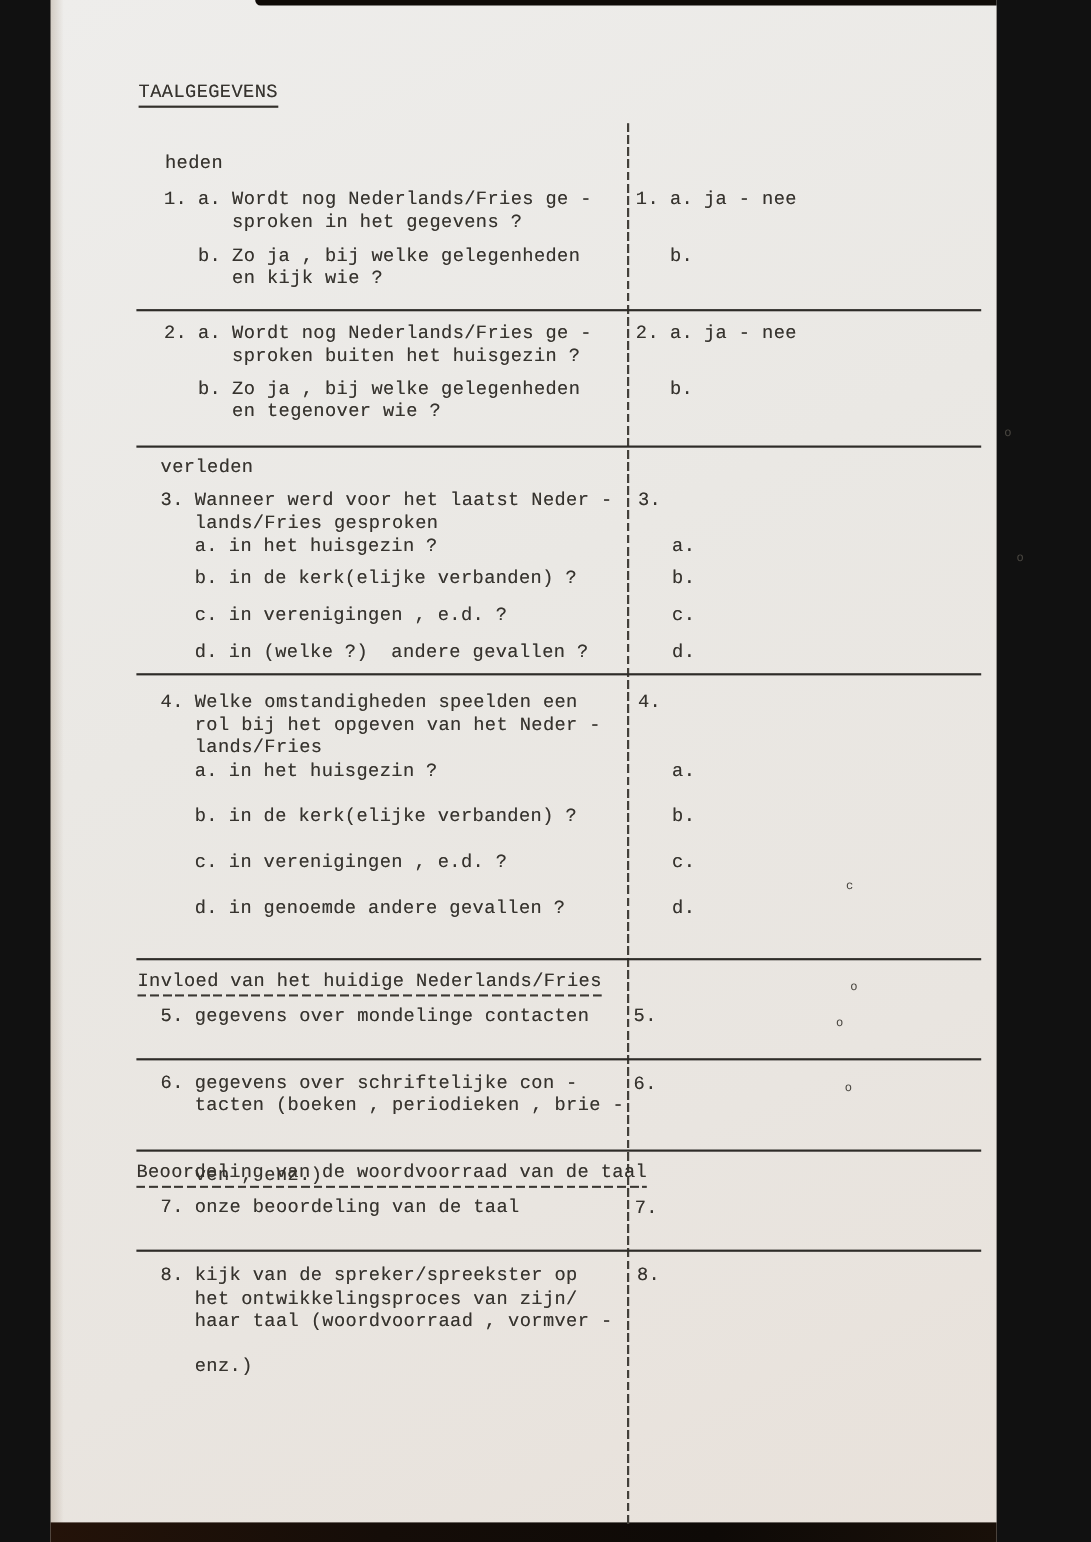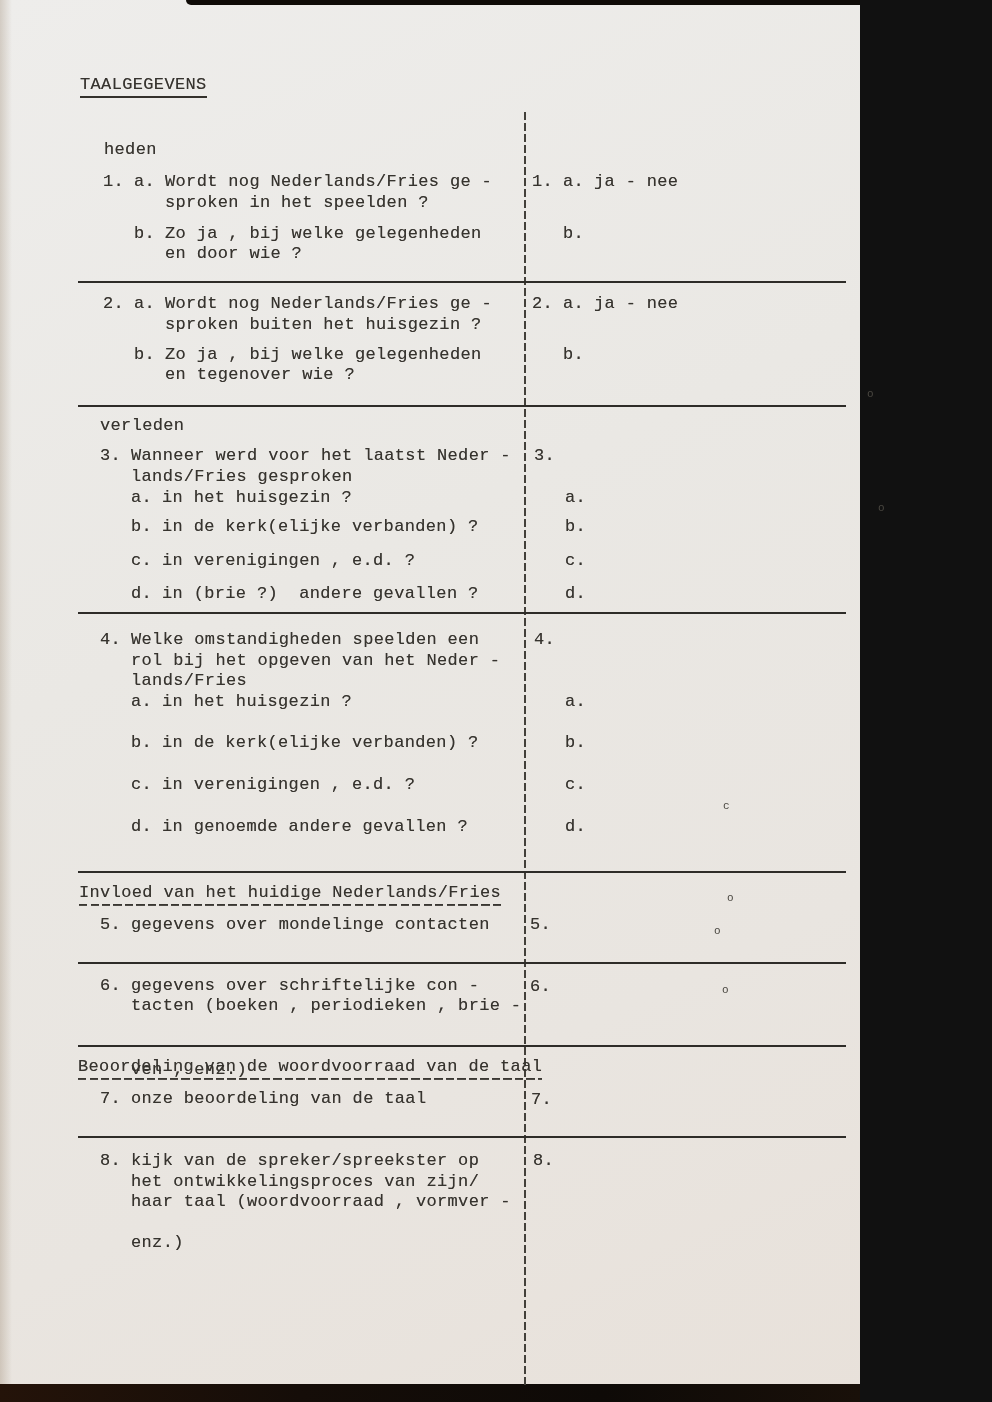--- a/index.html
+++ b/index.html
@@ -4,7 +4,7 @@
 <style>
   html,body { margin:0; padding:0; }
   body { width:992px; height:1402px; overflow:hidden; background:#111; }
-  .scan { position:relative; width:860px; height:1402px; background:#1a130c; }
+  .scan { position:relative; width:860px; height:1402px; background:#1a130c;margin-left:46px; }
   .paper {
     position:absolute; inset:0;
     background: linear-gradient(155deg, #eeedeb 0%, #eae8e4 40%, #e9e5e0 72%, #e8e1da 100%);

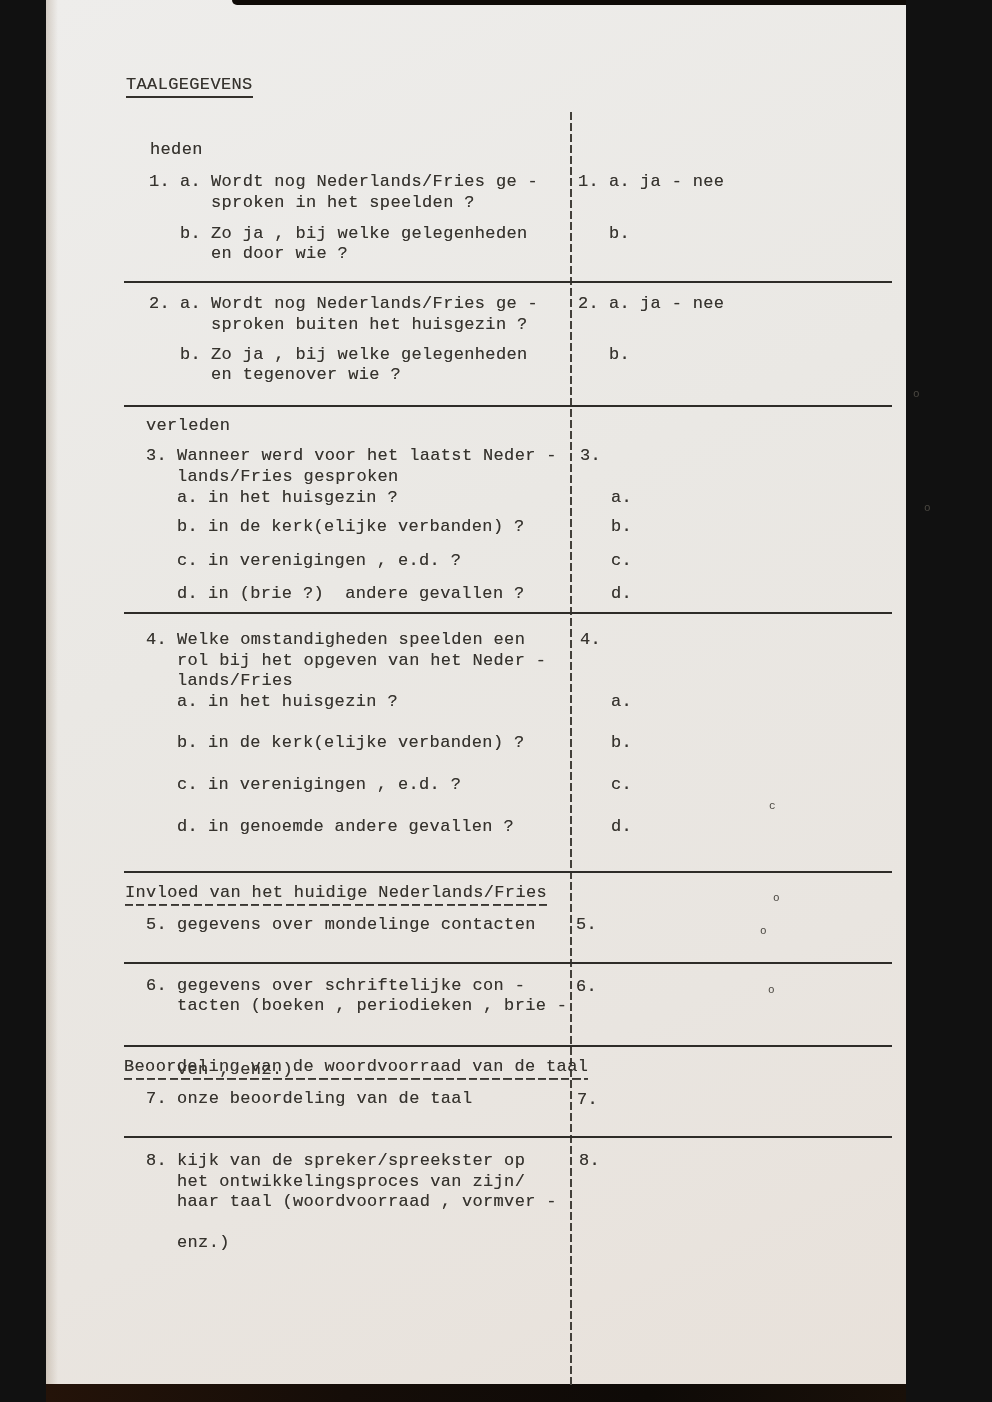--- a/index.html
+++ b/index.html
@@ -67,7 +67,7 @@
     <span class="t" style="left:103px; top:173px;">1.</span>
     <span class="t" style="left:134px; top:173px;">a.</span>
     <span class="t" style="left:165px; top:173px;">Wordt nog Nederlands/Fries ge -</span>
-    <span class="t" style="left:165px; top:194px;">sproken in het speelden ?</span>
+    <span class="t" style="left:165px; top:194px;">sproken in het gegevens ?</span>
     <span class="t" style="left:134px; top:225px;">b.</span>
     <span class="t" style="left:165px; top:225px;">Zo ja , bij welke gelegenheden</span>
     <span class="t" style="left:165px; top:245px;">en door wie ?</span>

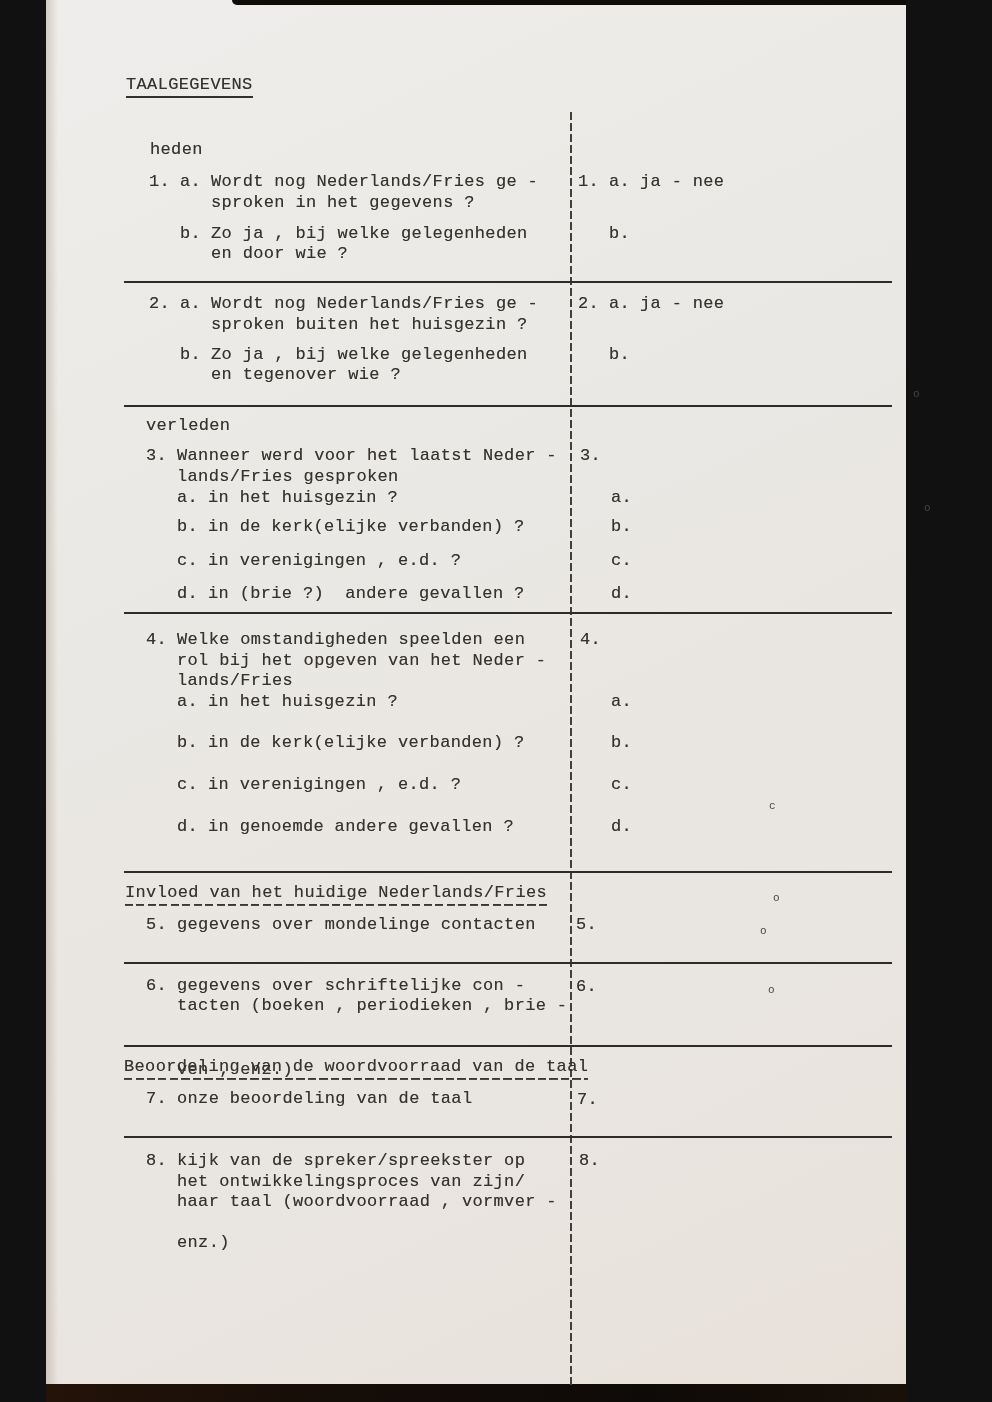--- a/index.html
+++ b/index.html
@@ -70,7 +70,7 @@
     <span class="t" style="left:165px; top:194px;">sproken in het gegevens ?</span>
     <span class="t" style="left:134px; top:225px;">b.</span>
     <span class="t" style="left:165px; top:225px;">Zo ja , bij welke gelegenheden</span>
-    <span class="t" style="left:165px; top:245px;">en door wie ?</span>
+    <span class="t" style="left:165px; top:245px;">en kijk wie ?</span>
     <span class="t" style="left:532px; top:173px;">1.</span>
     <span class="t" style="left:563px; top:173px;">a.</span>
     <span class="t" style="left:594px; top:173px;">ja - nee</span>

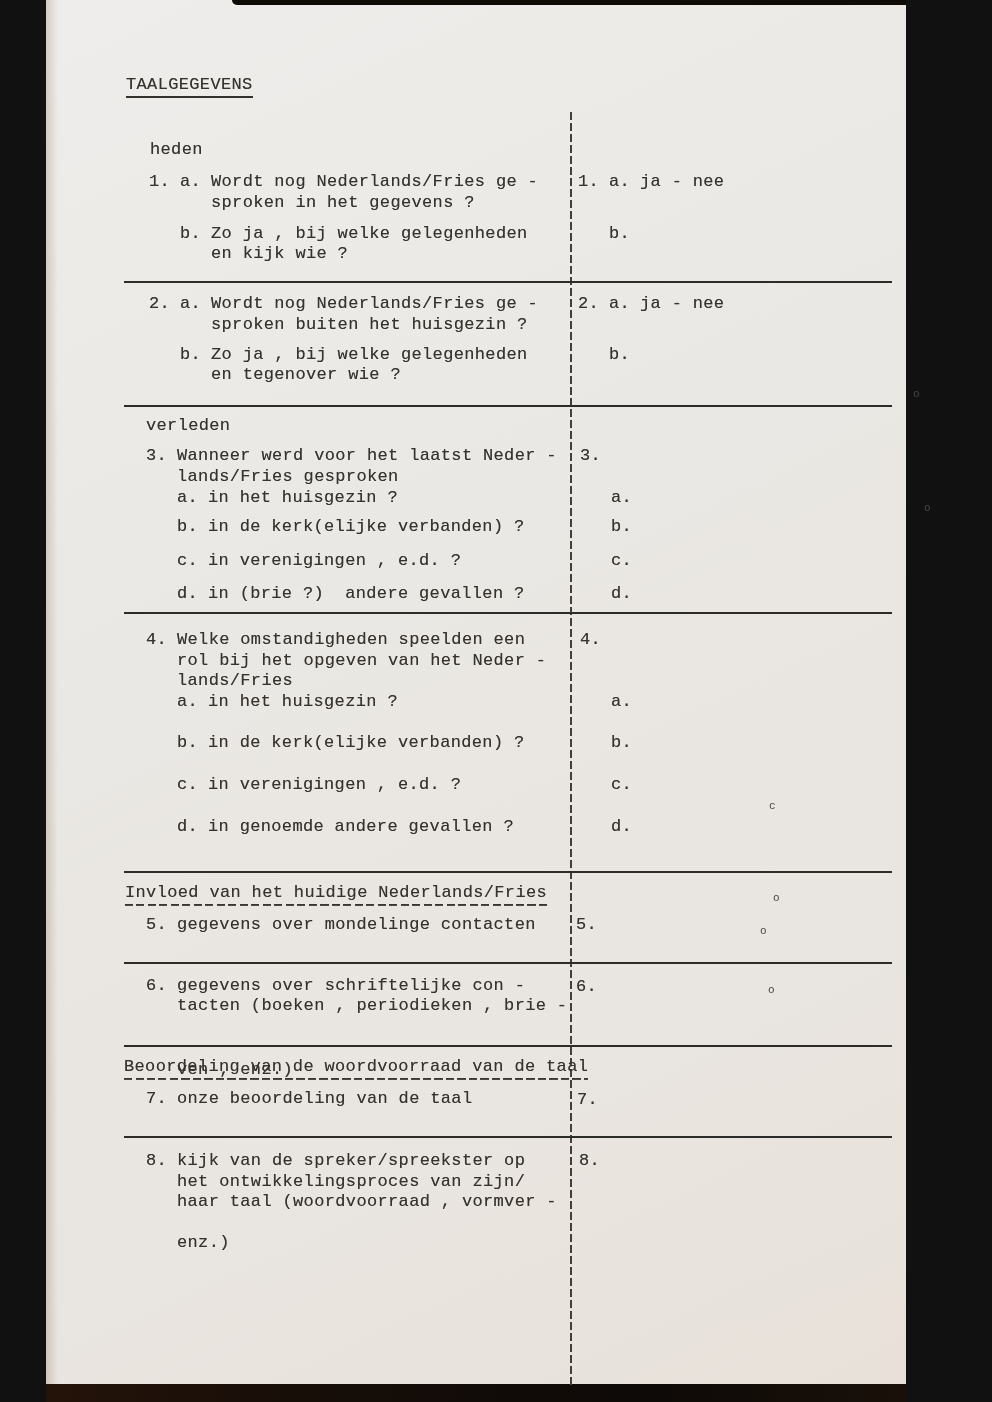--- a/index.html
+++ b/index.html
@@ -100,7 +100,7 @@
     <span class="t" style="left:131px; top:552px;">c.</span>
     <span class="t" style="left:162px; top:552px;">in verenigingen , e.d. ?</span>
     <span class="t" style="left:131px; top:585px;">d.</span>
-    <span class="t" style="left:162px; top:585px;">in (brie ?)  andere gevallen ?</span>
+    <span class="t" style="left:162px; top:585px;">in (welke ?)  andere gevallen ?</span>
     <span class="t" style="left:534px; top:447px;">3.</span>
     <span class="t" style="left:565px; top:489px;">a.</span>
     <span class="t" style="left:565px; top:518px;">b.</span>

